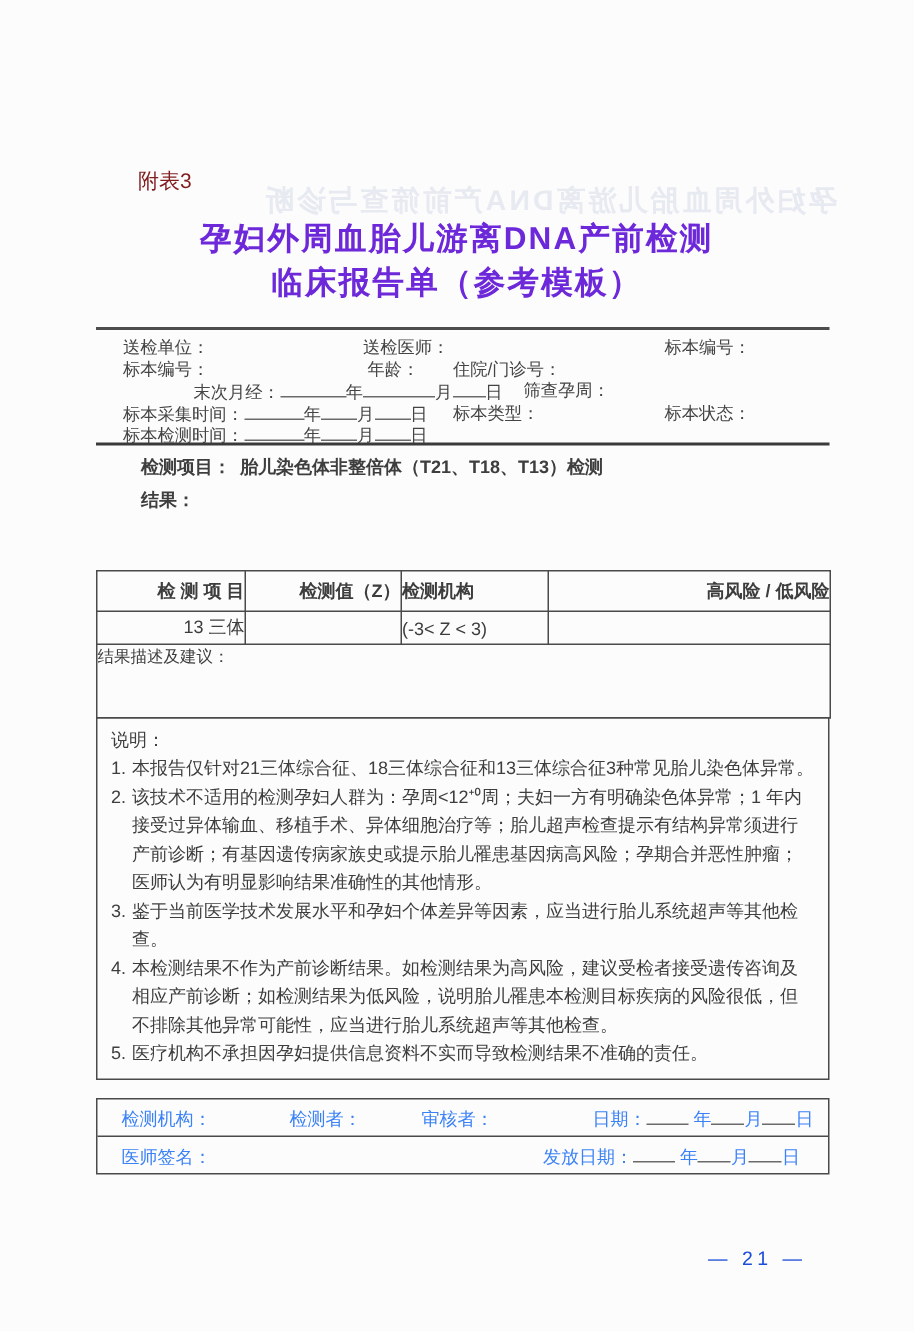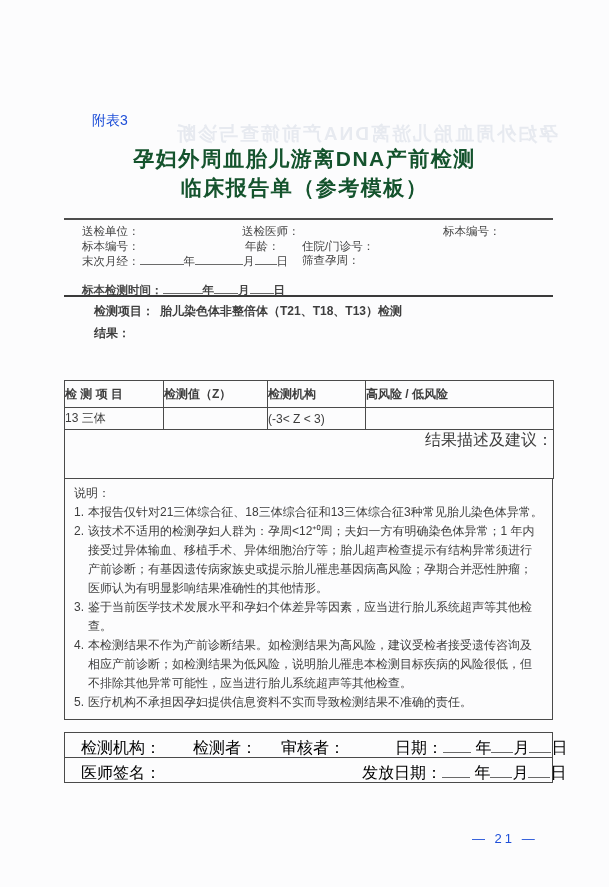--- a/index.html
+++ b/index.html
@@ -18,7 +18,7 @@
     font-size:19px; font-weight:bold; letter-spacing:2px; white-space:nowrap;
     user-select:none;
   }
-  .appendix { position:absolute; top:112px; left:92px; font-size:14px; color:#1d4ed8; }
+  .appendix { position:absolute; top:112px; left:92px; font-size:14px; color:#7f1d1d; }
   .title { position:absolute; left:0; width:609px; text-align:center;
            font-weight:bold; color:#14532d; font-size:21px; letter-spacing:1.5px; }
   .title-1 { top:145px; }

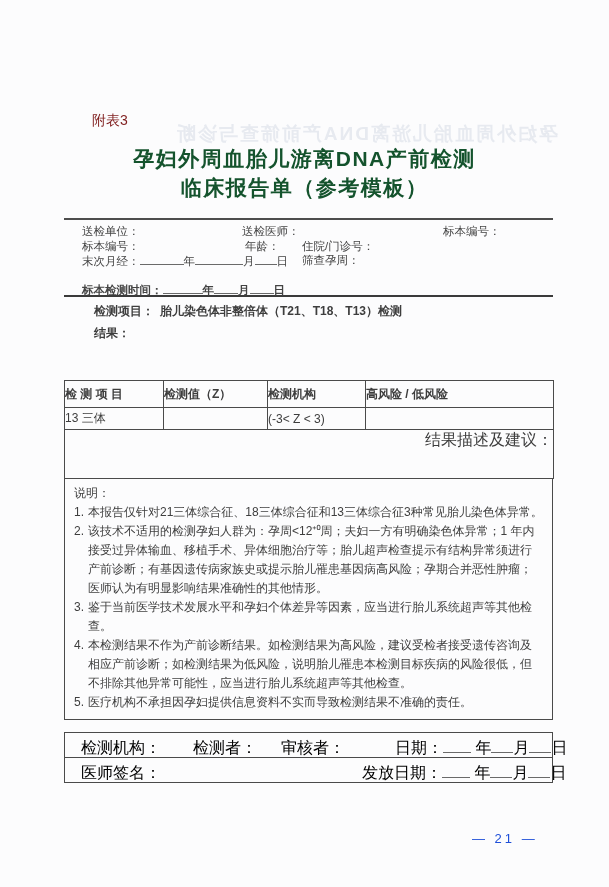--- a/index.html
+++ b/index.html
@@ -20,7 +20,7 @@
   }
   .appendix { position:absolute; top:112px; left:92px; font-size:14px; color:#7f1d1d; }
   .title { position:absolute; left:0; width:609px; text-align:center;
-           font-weight:bold; color:#14532d; font-size:21px; letter-spacing:1.5px; }
+           font-weight:bold; color:#6d28d9; font-size:21px; letter-spacing:1.5px; }
   .title-1 { top:145px; }
   .title-2 { top:174px; }
 

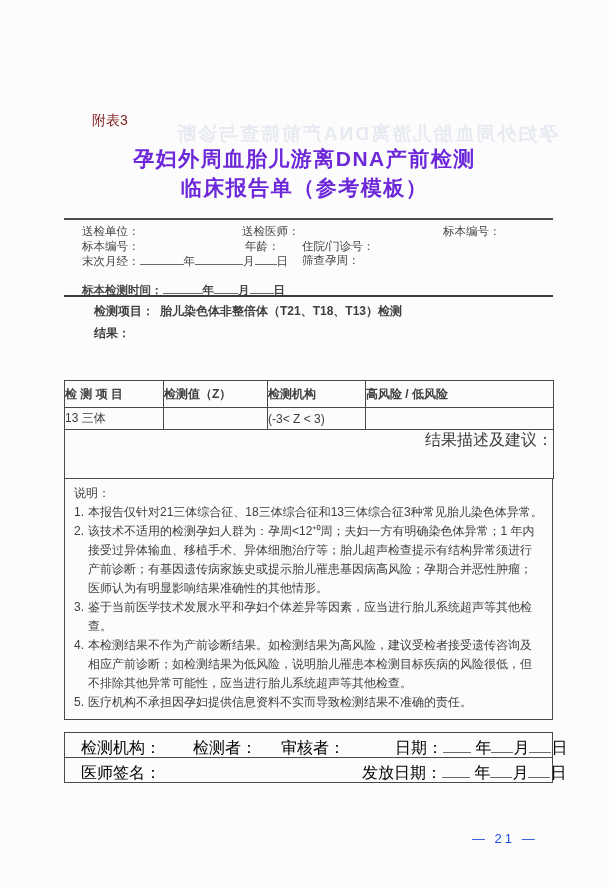--- a/index.html
+++ b/index.html
@@ -29,7 +29,7 @@
   
   .header-box { position:relative; height:75px; border-top:2px solid #4d4d4d; border-bottom:2px solid #3a3a3a; font-size:11.5px; color:#444; }
   .hrow { position:absolute; left:18px; right:0; height:14px; white-space:nowrap; }
-  .hrow1 { top:4px; } .hrow2 { top:19px; } .hrow3 { top:33px; } .hrow4 { top:48px; } .hrow5 { top:62px;font-weight:bold; }
+  .hrow1 { top:4px; } .hrow2 { top:19px; } .hrow3 { top:33px;margin-left:47px; } .hrow4 { top:48px; } .hrow5 { top:62px;font-weight:bold; }
   .f { position:absolute; top:0; white-space:nowrap; }
   .bl { display:inline-block; height:11px; border-bottom:1px solid #6a6a6a; }
 

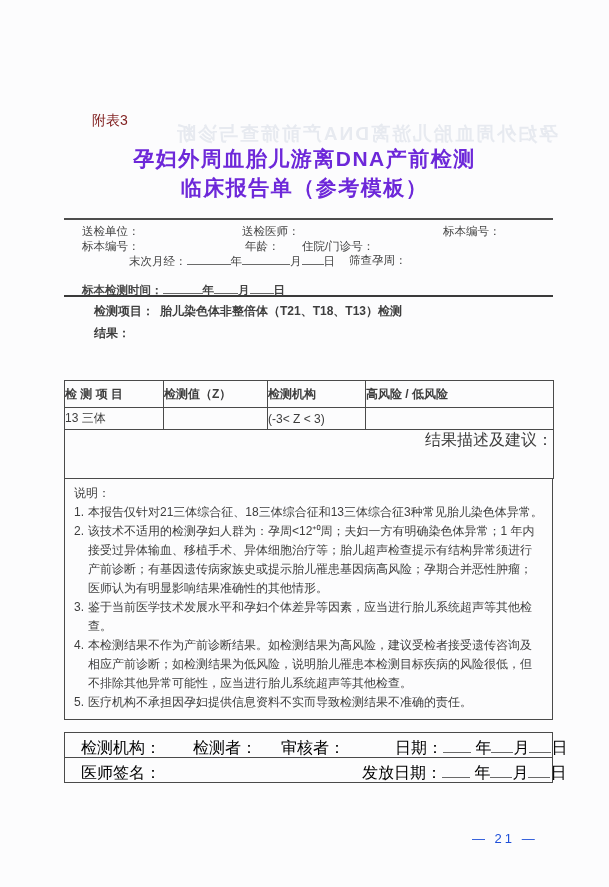--- a/index.html
+++ b/index.html
@@ -92,6 +92,13 @@
         </span>
         <span class="f" style="left:220px">筛查孕周：</span>
       </div>
+      <div class="hrow hrow4">
+        <span class="f" style="left:0">
+          <span>标本采集时间：</span><span class="bl" style="width:40px"></span><span>年</span><span class="bl" style="width:24px"></span><span>月</span><span class="bl" style="width:24px"></span><span>日</span>
+        </span>
+        <span class="f" style="left:220px">标本类型：</span>
+        <span class="f" style="left:361px">标本状态：</span>
+      </div>
       <div class="hrow hrow5">
         <span class="f" style="left:0">
           <span>标本检测时间：</span><span class="bl" style="width:40px"></span><span>年</span><span class="bl" style="width:24px"></span><span>月</span><span class="bl" style="width:24px"></span><span>日</span>

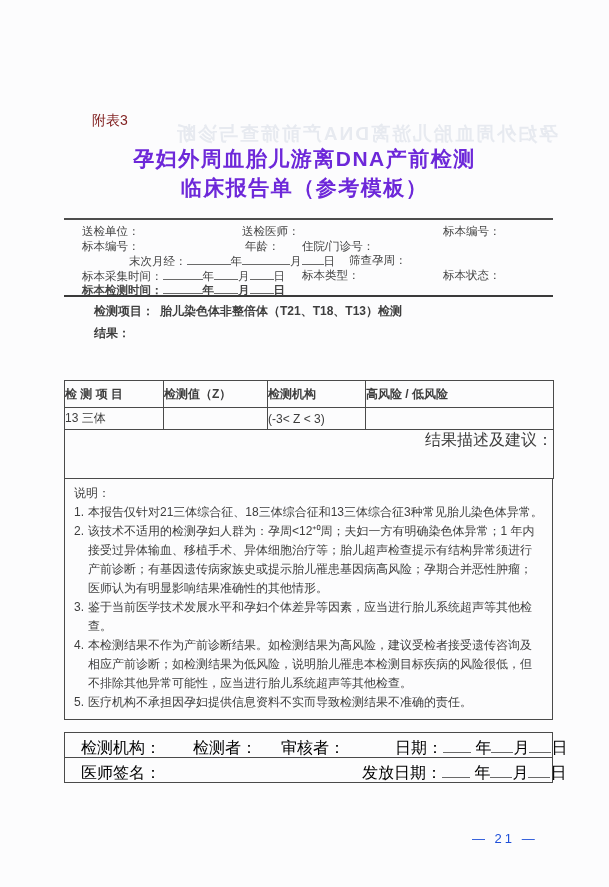--- a/index.html
+++ b/index.html
@@ -29,7 +29,7 @@
   
   .header-box { position:relative; height:75px; border-top:2px solid #4d4d4d; border-bottom:2px solid #3a3a3a; font-size:11.5px; color:#444; }
   .hrow { position:absolute; left:18px; right:0; height:14px; white-space:nowrap; }
-  .hrow1 { top:4px; } .hrow2 { top:19px; } .hrow3 { top:33px;margin-left:47px; } .hrow4 { top:48px; } .hrow5 { top:62px;font-weight:bold; }
+  .hrow1 { top:4px; } .hrow2 { top:19px; } .hrow3 { top:33px;margin-left:47px; } .hrow4 { top:48px; } .hrow5 { top:62px; }
   .f { position:absolute; top:0; white-space:nowrap; }
   .bl { display:inline-block; height:11px; border-bottom:1px solid #6a6a6a; }
 

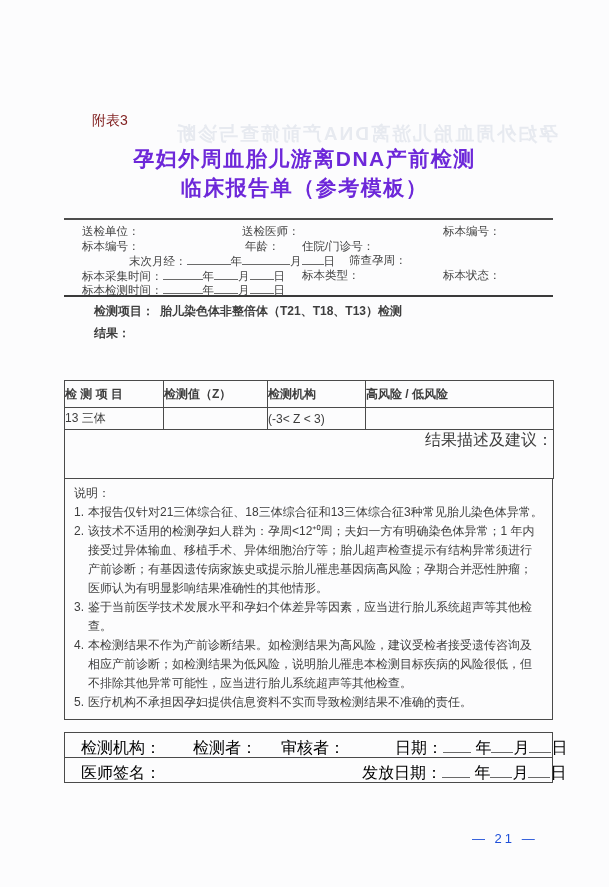--- a/index.html
+++ b/index.html
@@ -44,7 +44,7 @@
   table.result th, table.result td { border:1px solid #4a4a4a; padding:0; }
   table.result th { height:26px; font-weight:bold; }
   .c1 { width:99px; } .c2 { width:104px; } .c3 { width:98px; } .c4 { width:188px; }
-  .th1, .th2, .th4, .td-item { text-align:left; }
+  .th1, .th2, .th4, .td-item { text-align:right; }
   .th3, .td-range { text-align:left; padding-left:12px; }
   tr.data-row td { height:21px; }
   td.desc-cell { height:48px; vertical-align:top; text-align:right; padding:4px 8px; font-size:16px; }

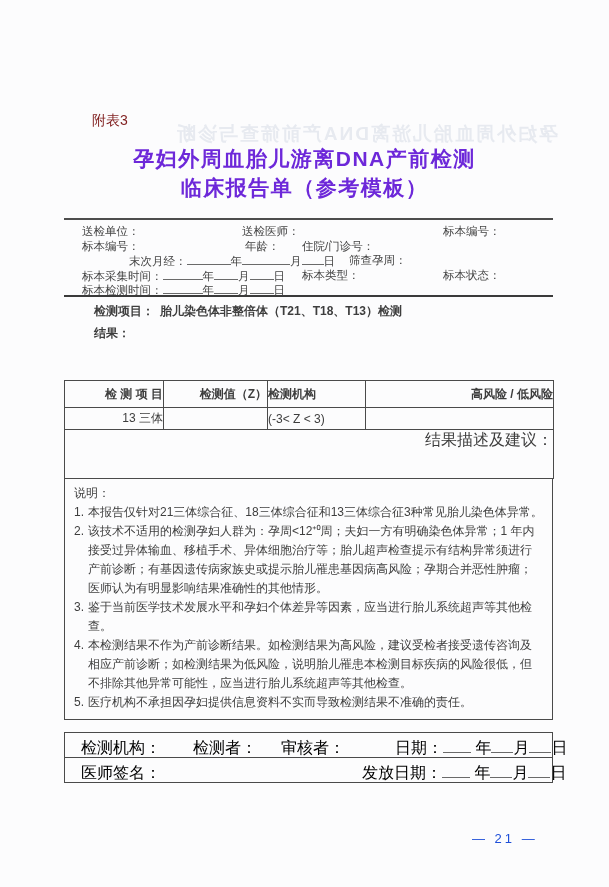--- a/index.html
+++ b/index.html
@@ -47,7 +47,7 @@
   .th1, .th2, .th4, .td-item { text-align:right; }
   .th3, .td-range { text-align:left; padding-left:12px; }
   tr.data-row td { height:21px; }
-  td.desc-cell { height:48px; vertical-align:top; text-align:right; padding:4px 8px; font-size:16px; }
+  td.desc-cell { height:48px; vertical-align:top; text-align:left; padding:4px 8px; font-size:11px; }
 
   .notes-box { border:1px solid #4a4a4a; margin-top:-1px; padding:5px 9px 7px 9px;
                font-size:12px; line-height:19px; color:#3e3e3e; min-height:196px; }

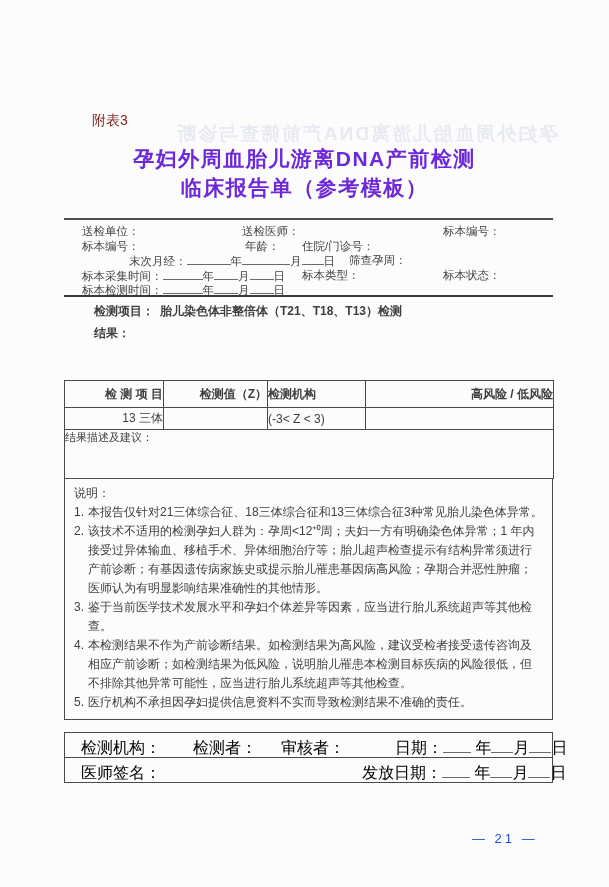--- a/index.html
+++ b/index.html
@@ -55,7 +55,7 @@
   .note-num { width:14px; flex:none; }
   .note-txt { flex:1; }
 
-  .signoff-box { border:1px solid #4a4a4a; margin-top:12px; font-size:16px; color:#000000; }
+  .signoff-box { border:1px solid #4a4a4a; margin-top:12px; font-size:12px; color:#3b82f6; }
   .srow { position:relative; height:24px; }
   .srow1 { border-bottom:1px solid #4a4a4a; }
   .srow .f { top:5px; }

